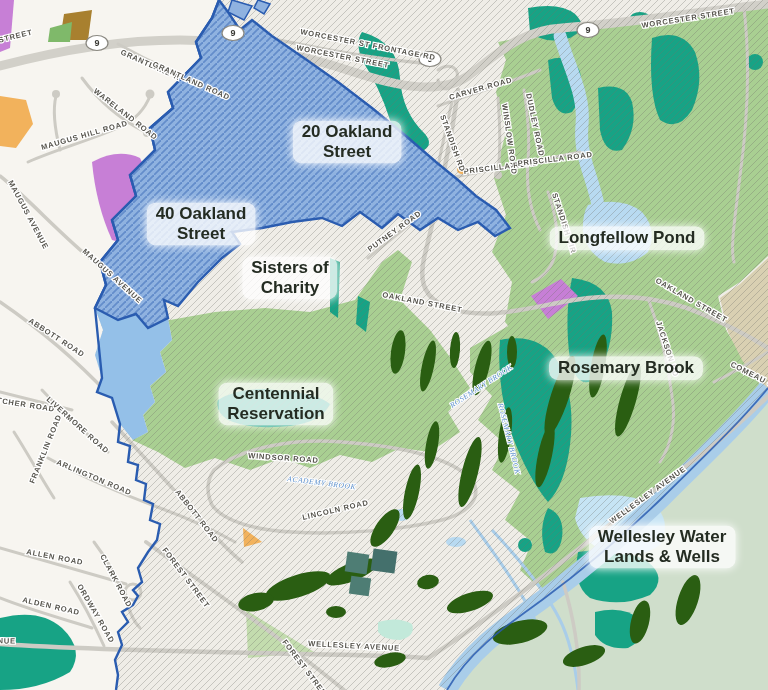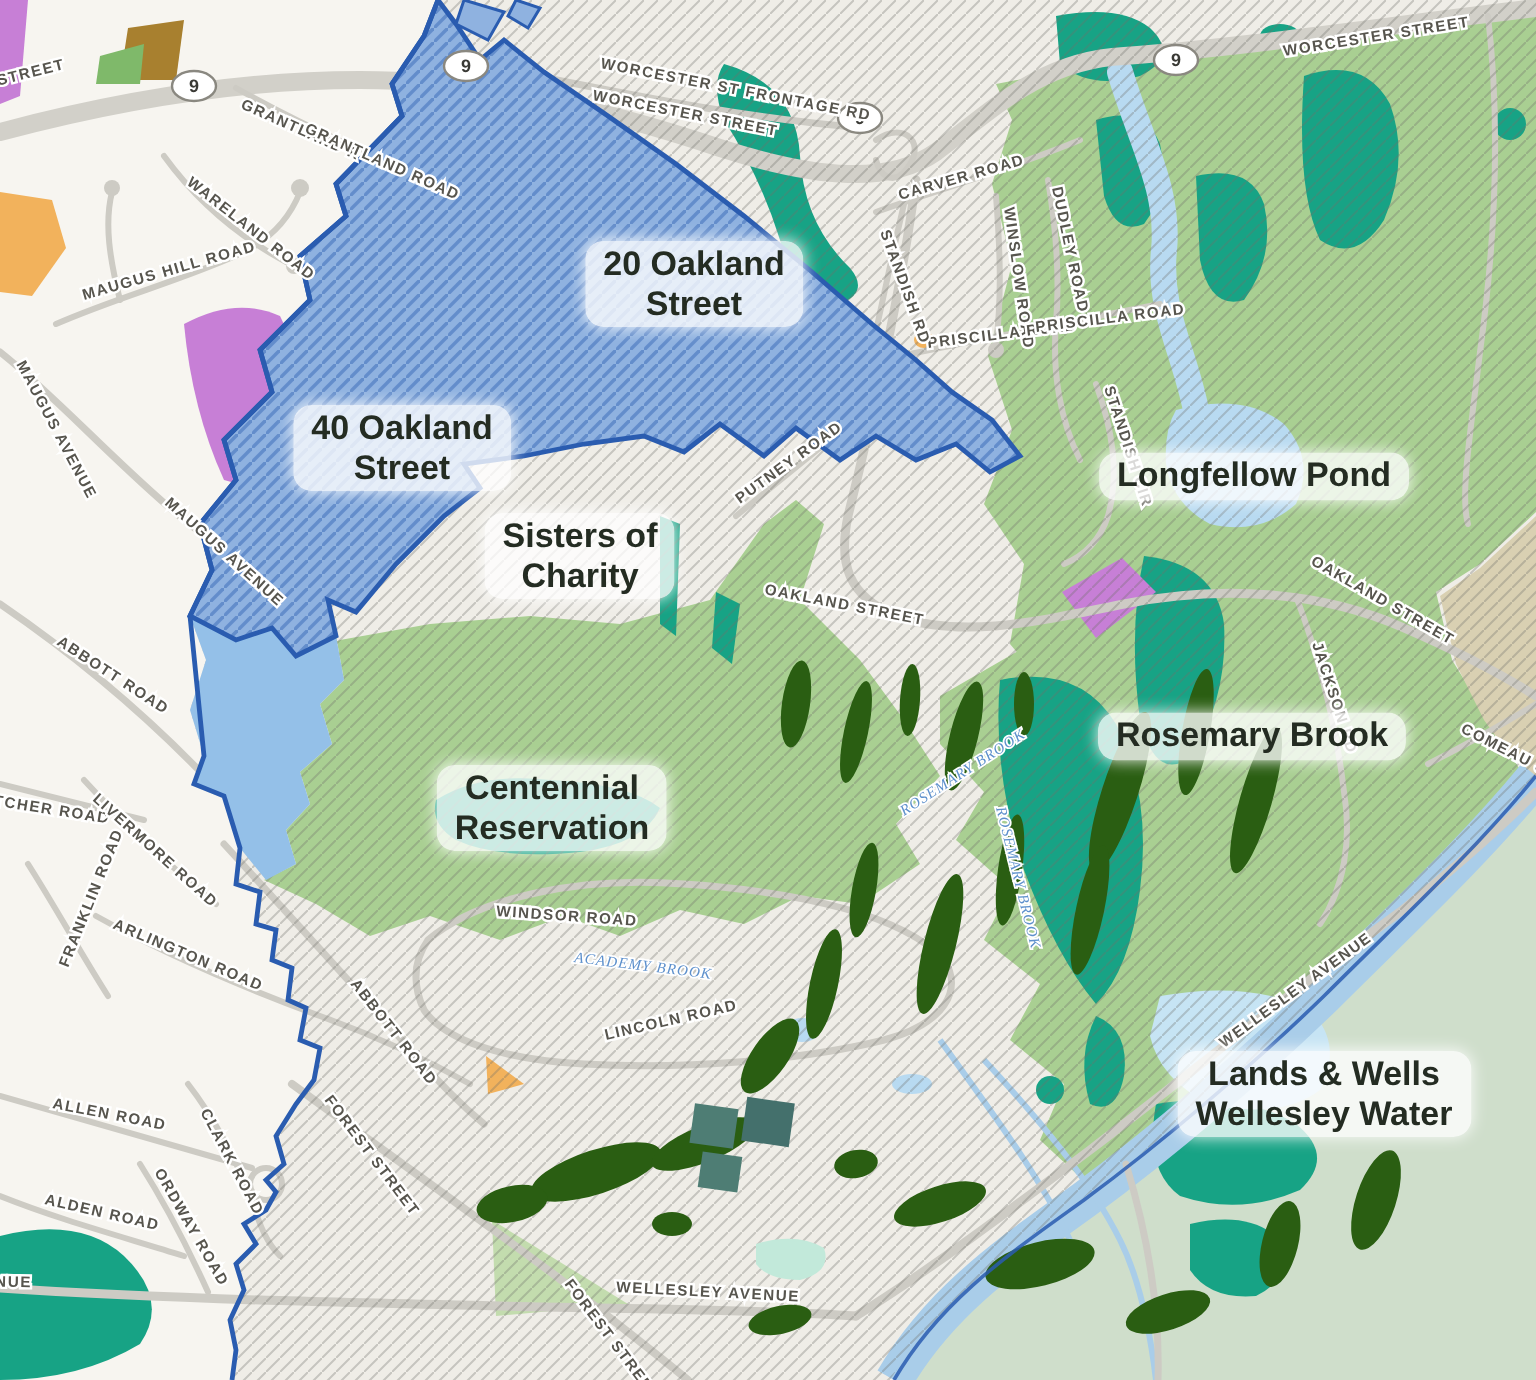--- a/index.html
+++ b/index.html
@@ -275,8 +275,8 @@
     <span></span>
   </div>
   <div class="area-label" style="left:662px;top:547px;">
+    <span>Wellesley Water</span>
     <span>Lands &amp; Wells</span>
-    <span>Wellesley Water</span>
   </div>
 </div>
 

